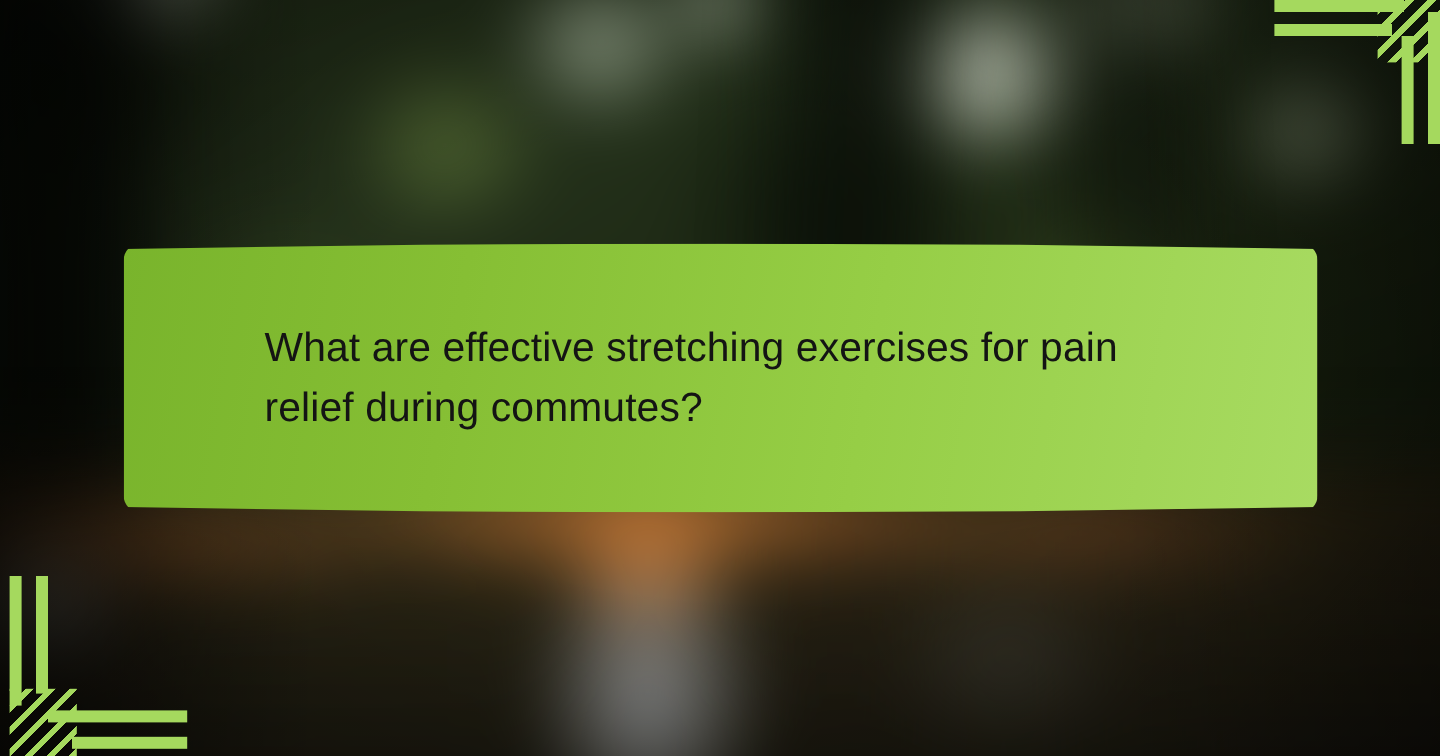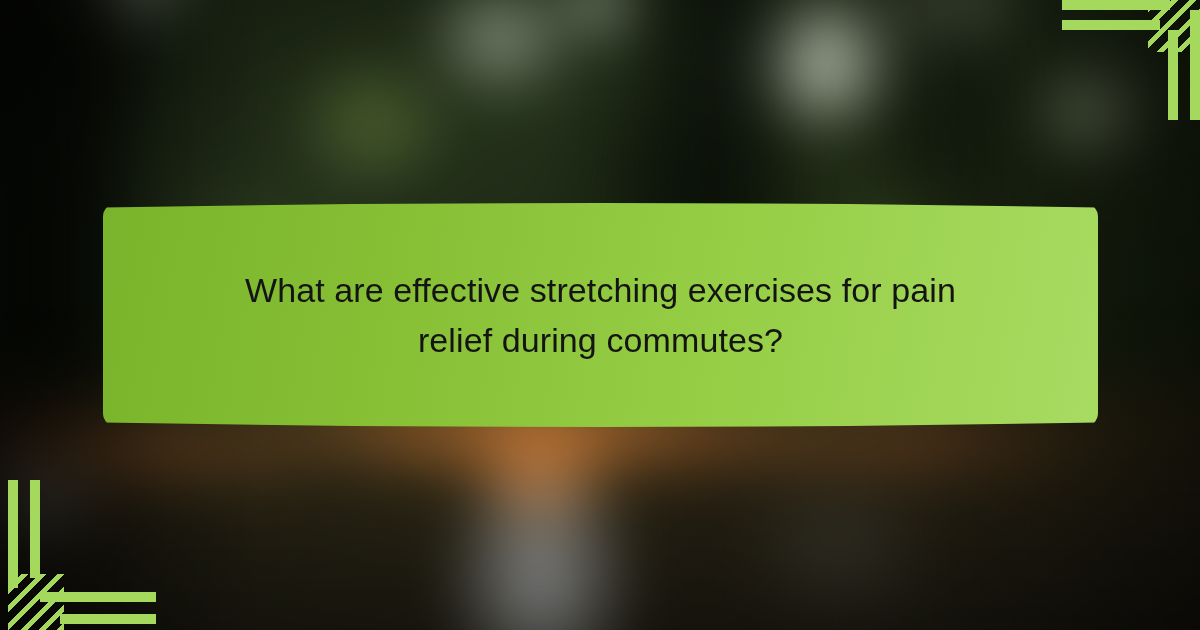--- a/index.html
+++ b/index.html
@@ -115,7 +115,6 @@
   }
   .banner-text {
     margin: 0;
-    text-align: center;
     color: #141414;
     font-size: 34px;
     font-weight: 400;

